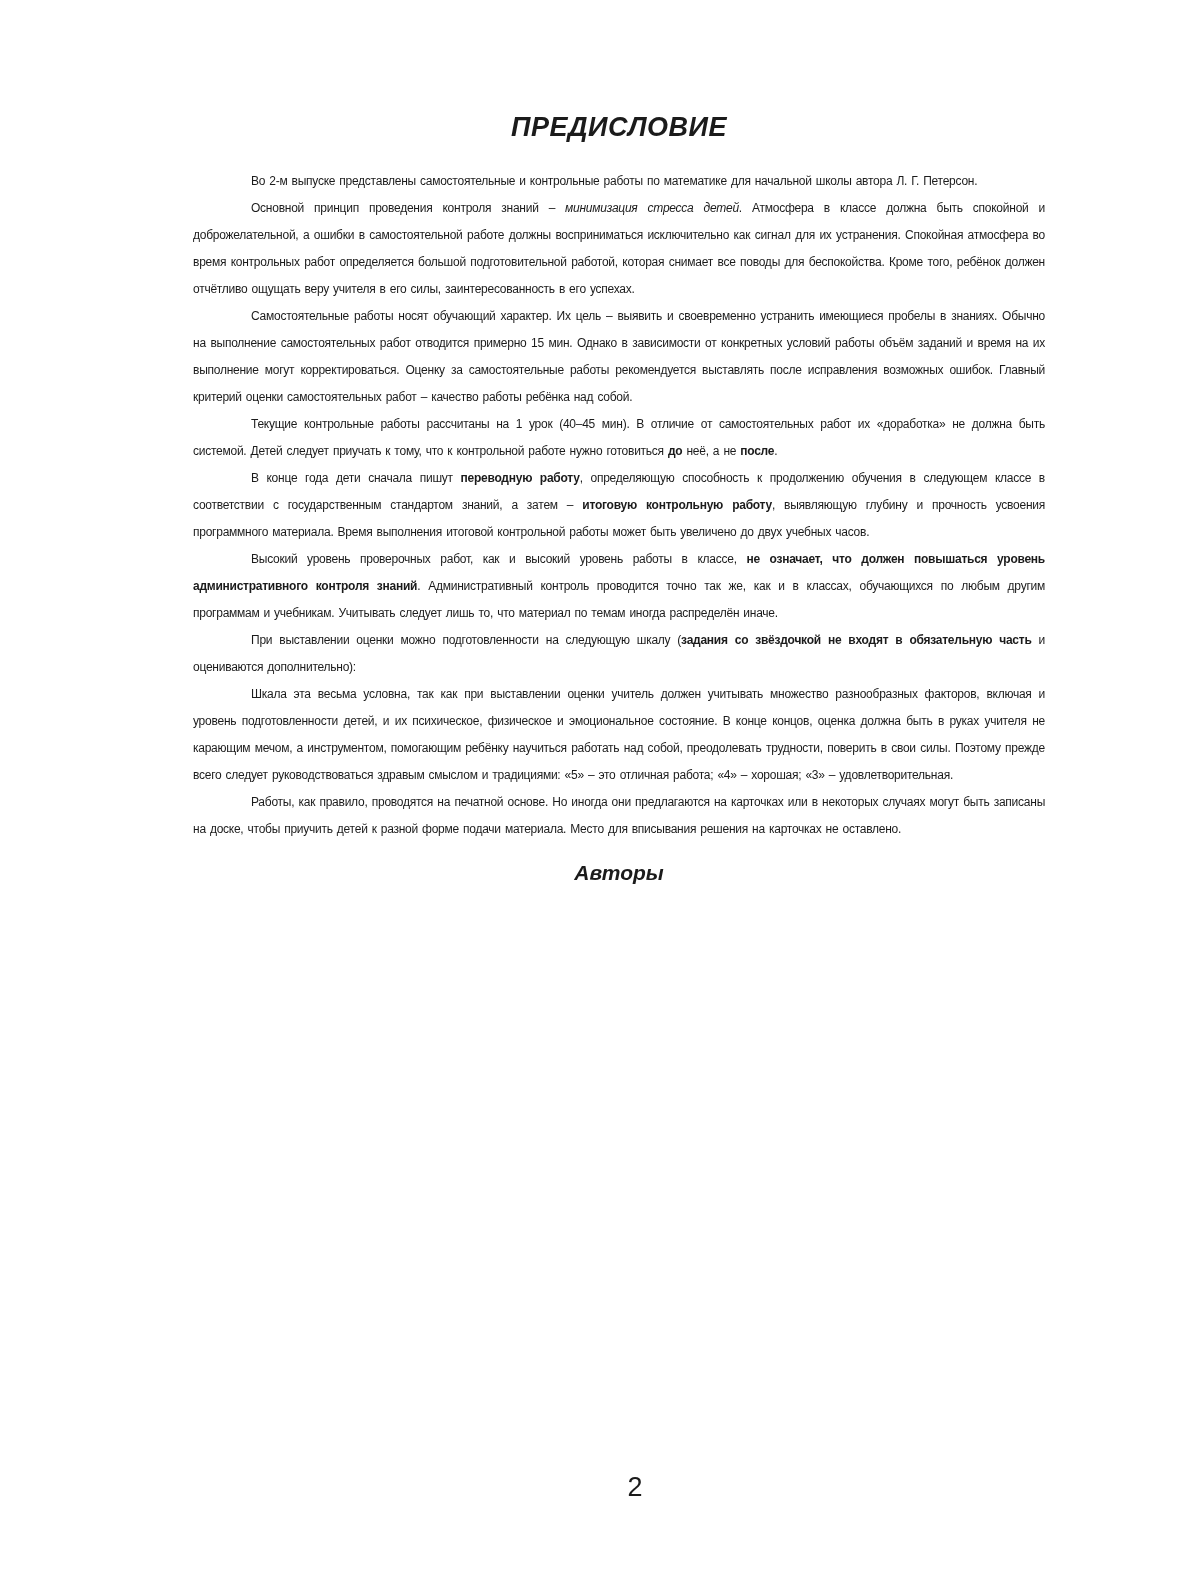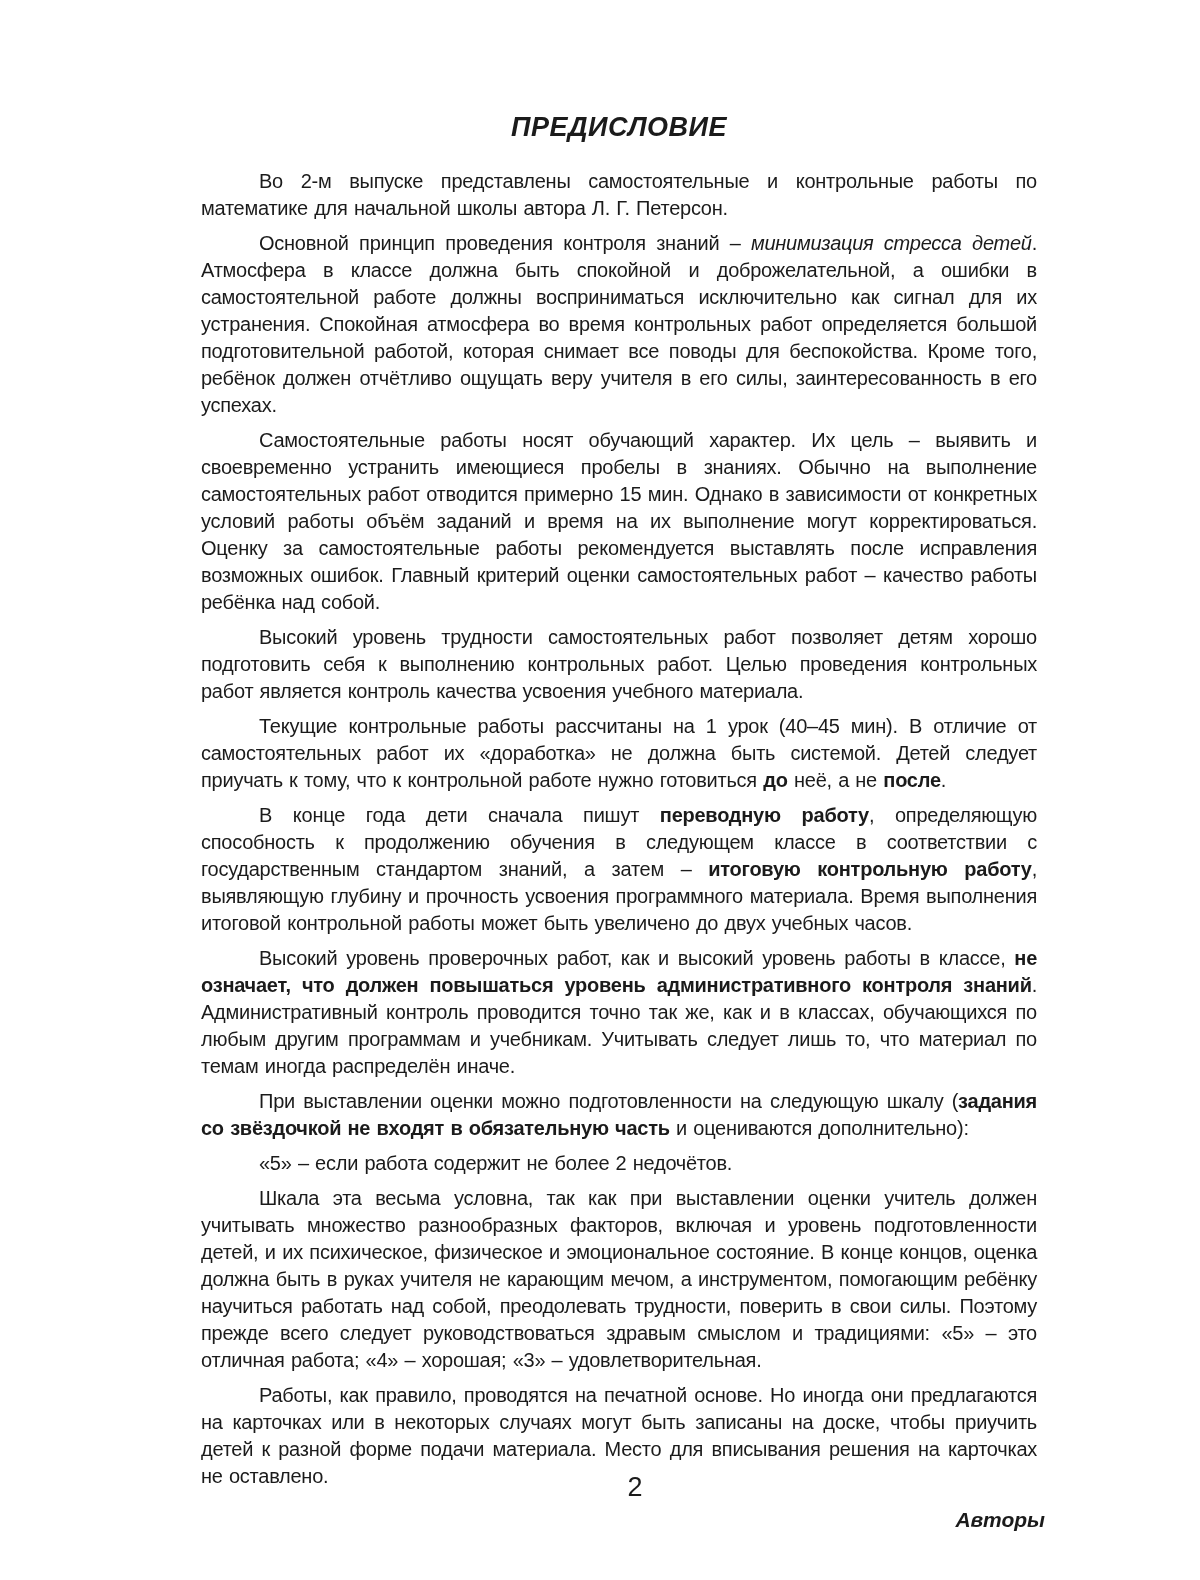--- a/index.html
+++ b/index.html
@@ -29,10 +29,10 @@
     letter-spacing: 0.5px;
   }
   .body-text p.para {
-    margin: 8px;
+    margin: 0;
     text-indent: 58px;
     text-align: justify;
-    font-size: 20px;
+    font-size: 12px;
     line-height: 27px;
     letter-spacing: -0.25px;
     word-spacing: 1px;

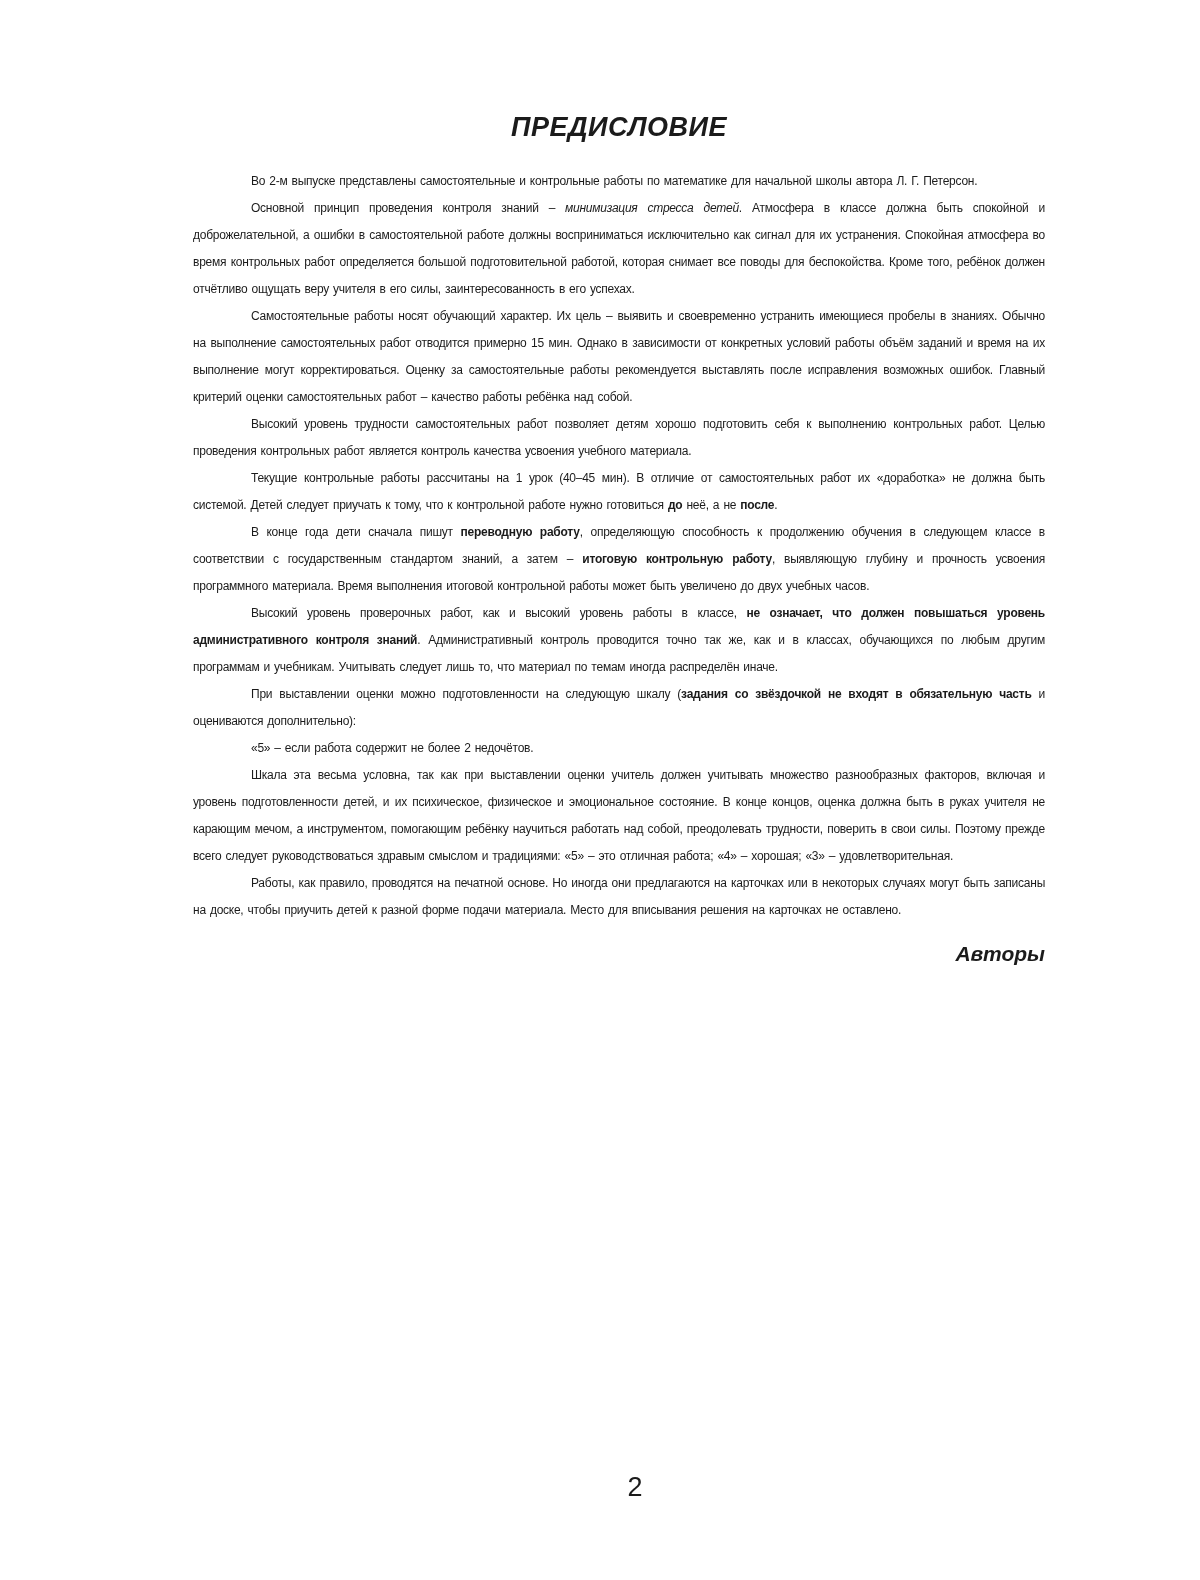--- a/index.html
+++ b/index.html
@@ -67,7 +67,6 @@
       <p class="para"><span>Во 2-м выпуске представлены самостоятельные и контрольные работы по математике для начальной школы автора Л. Г. Петерсон.</span></p>
       <p class="para"><span>Основной принцип проведения контроля знаний – </span><span class="bi">минимизация стресса детей</span><span>. Атмосфера в классе должна быть спокойной и доброжелательной, а ошибки в самостоятельной работе должны восприниматься исключительно как сигнал для их устранения. Спокойная атмосфера во время контрольных работ определяется большой подготовительной работой, которая снимает все поводы для беспокойства. Кроме того, ребёнок должен отчётливо ощущать веру учителя в его силы, заинтересованность в его успехах.</span></p>
       <p class="para"><span>Самостоятельные работы носят обучающий характер. Их цель – выявить и своевременно устранить имеющиеся пробелы в знаниях. Обычно на выполнение самостоятельных работ отводится примерно 15 мин. Однако в зависимости от конкретных условий работы объём заданий и время на их выполнение могут корректироваться. Оценку за самостоятельные работы рекомендуется выставлять после исправления возможных ошибок. Главный критерий оценки самостоятельных работ – качество работы ребёнка над собой.</span></p>
-      <p class="para"><span>Высокий уровень трудности самостоятельных работ позволяет детям хорошо подготовить себя к выполнению контрольных работ. Целью проведения контрольных работ является контроль качества усвоения учебного материала.</span></p>
       <p class="para"><span>Текущие контрольные работы рассчитаны на 1 урок (40–45 мин). В отличие от самостоятельных работ их «доработка» не должна быть системой. Детей следует приучать к тому, что к контрольной работе нужно готовиться </span><span class="b">до</span><span> неё, а не </span><span class="b">после</span><span>.</span></p>
       <p class="para"><span>В конце года дети сначала пишут </span><span class="b">переводную работу</span><span>, определяющую способность к продолжению обучения в следующем классе в соответствии с государственным стандартом знаний, а затем – </span><span class="b">итоговую контрольную работу</span><span>, выявляющую глубину и прочность усвоения программного материала. Время выполнения итоговой контрольной работы может быть увеличено до двух учебных часов.</span></p>
       <p class="para"><span>Высокий уровень проверочных работ, как и высокий уровень работы в классе, </span><span class="b">не означает, что должен повышаться уровень административного контроля знаний</span><span>. Административный контроль проводится точно так же, как и в классах, обучающихся по любым другим программам и учебникам. Учитывать следует лишь то, что материал по темам иногда распределён иначе.</span></p>

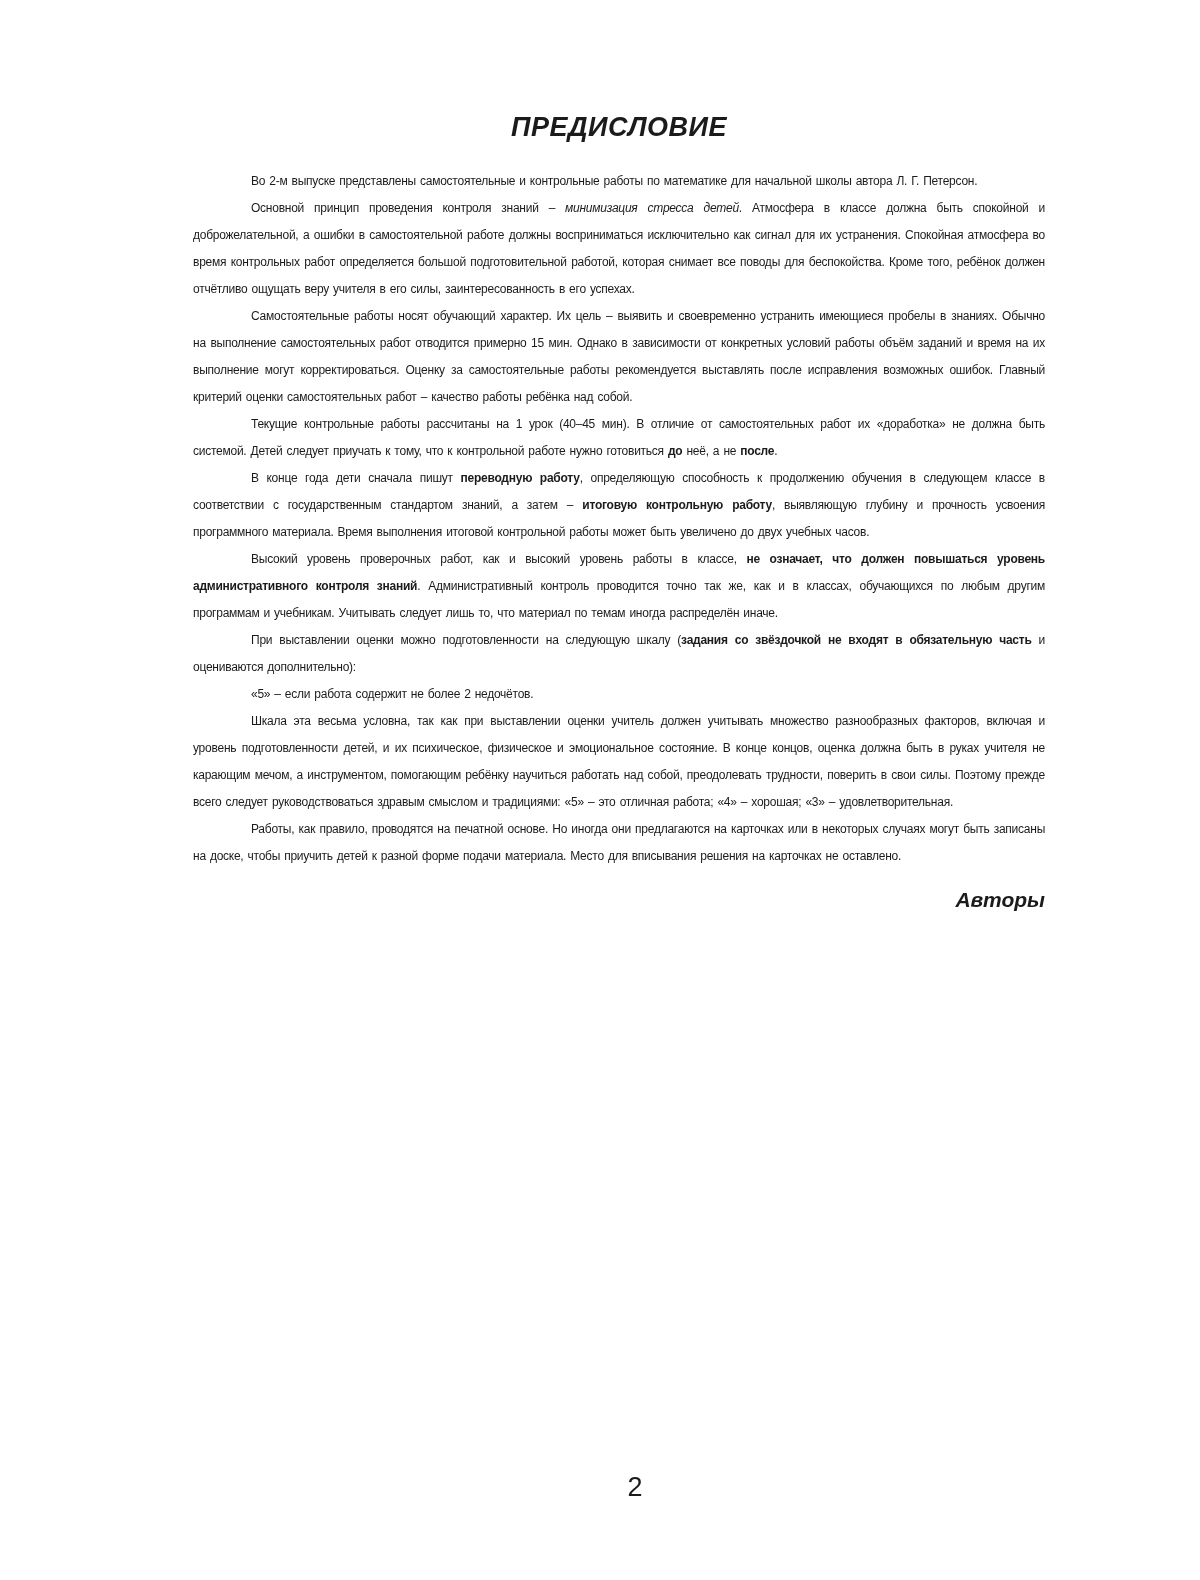--- a/index.html
+++ b/index.html
@@ -71,7 +71,6 @@
       <p class="para"><span>В конце года дети сначала пишут </span><span class="b">переводную работу</span><span>, определяющую способность к продолжению обучения в следующем классе в соответствии с государственным стандартом знаний, а затем – </span><span class="b">итоговую контрольную работу</span><span>, выявляющую глубину и прочность усвоения программного материала. Время выполнения итоговой контрольной работы может быть увеличено до двух учебных часов.</span></p>
       <p class="para"><span>Высокий уровень проверочных работ, как и высокий уровень работы в классе, </span><span class="b">не означает, что должен повышаться уровень административного контроля знаний</span><span>. Административный контроль проводится точно так же, как и в классах, обучающихся по любым другим программам и учебникам. Учитывать следует лишь то, что материал по темам иногда распределён иначе.</span></p>
       <p class="para"><span>При выставлении оценки можно подготовленности на следующую шкалу (</span><span class="b">задания со звёздочкой не входят в обязательную часть</span><span> и оцениваются дополнительно):</span></p>
-      <p class="para"><span>«5» – если работа содержит не более 2 недочётов.</span></p>
       <p class="para"><span>Шкала эта весьма условна, так как при выставлении оценки учитель должен учитывать множество разнообразных факторов, включая и уровень подготовленности детей, и их психическое, физическое и эмоциональное состояние. В конце концов, оценка должна быть в руках учителя не карающим мечом, а инструментом, помогающим ребёнку научиться работать над собой, преодолевать трудности, поверить в свои силы. Поэтому прежде всего следует руководствоваться здравым смыслом и традициями: «5» – это отличная работа; «4» – хорошая; «3» – удовлетворительная.</span></p>
       <p class="para"><span>Работы, как правило, проводятся на печатной основе. Но иногда они предлагаются на карточках или в некоторых случаях могут быть записаны на доске, чтобы приучить детей к разной форме подачи материала. Место для вписывания решения на карточках не оставлено.</span></p>
     </div>

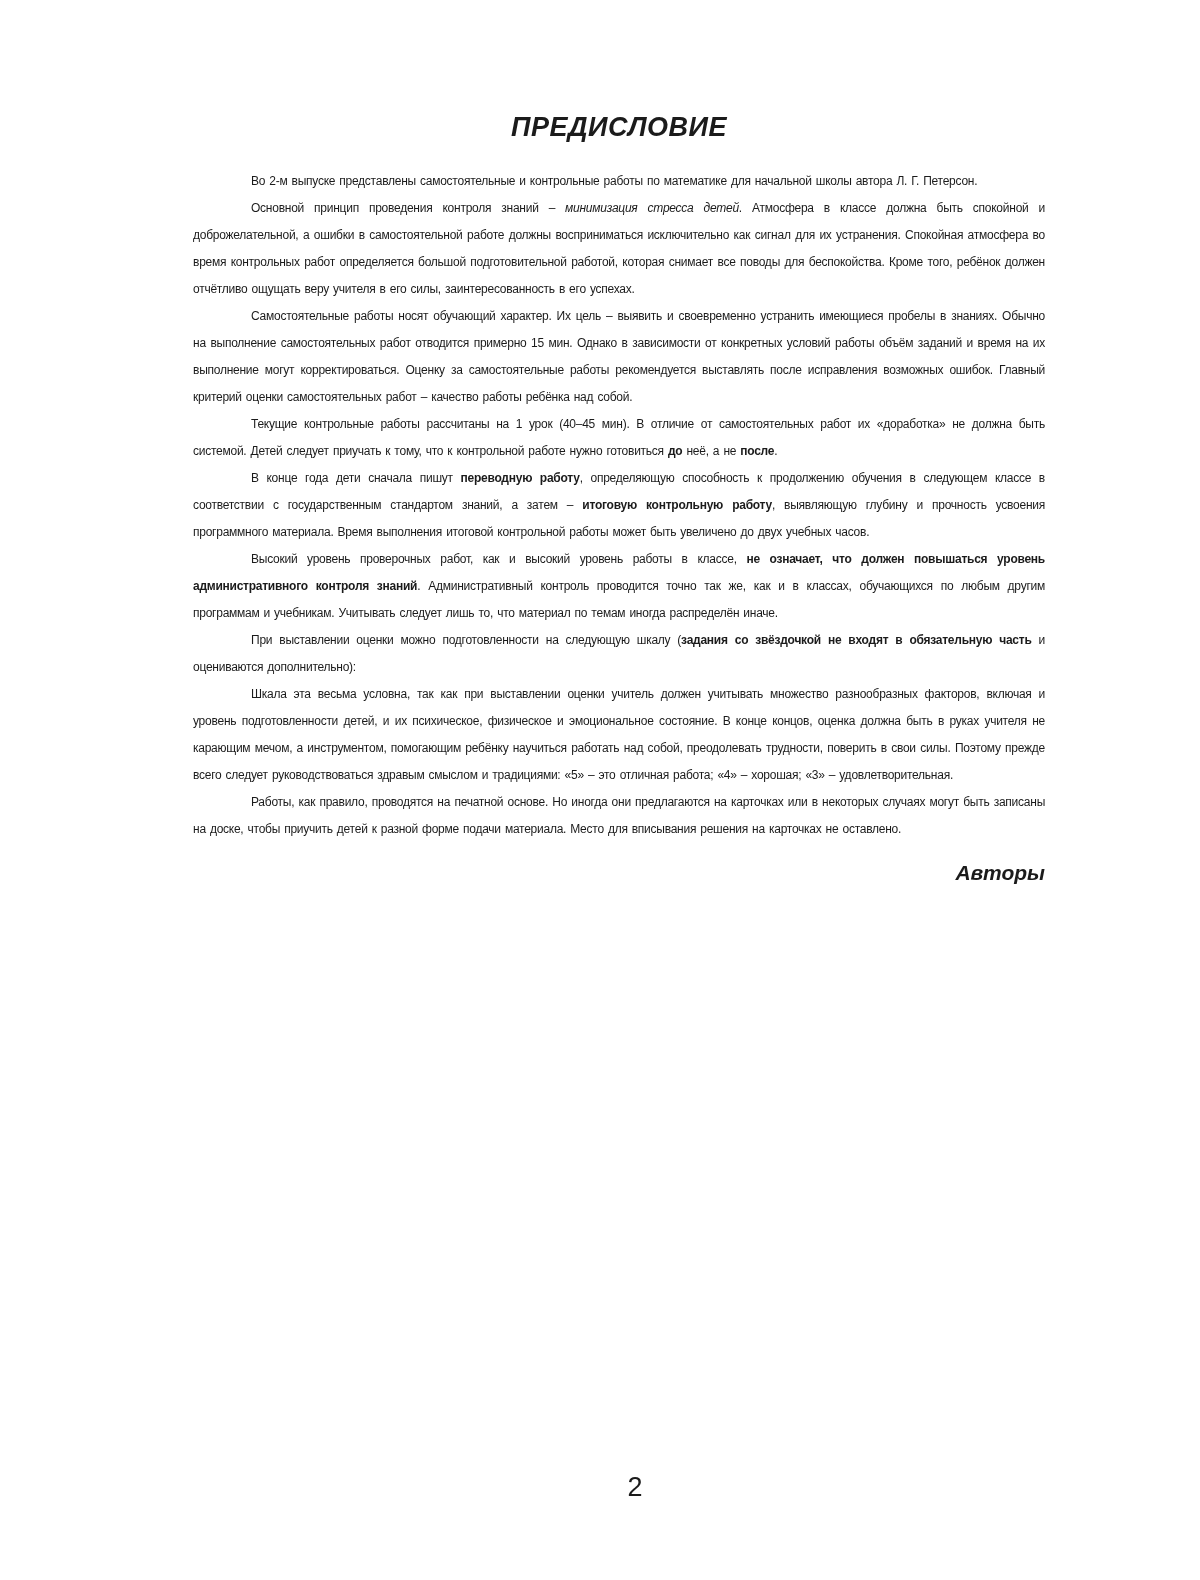--- a/index.html
+++ b/index.html
@@ -41,7 +41,7 @@
   .bi { font-weight: normal; font-style: italic; }
   .signature {
     margin: 16px 0 0 0;
-    text-align: right;
+    text-align: center;
     font-size: 21px;
     line-height: 27px;
     font-weight: bold;

